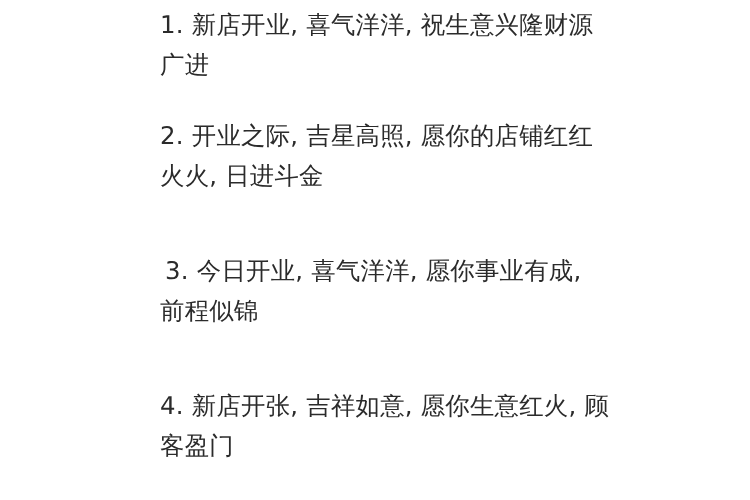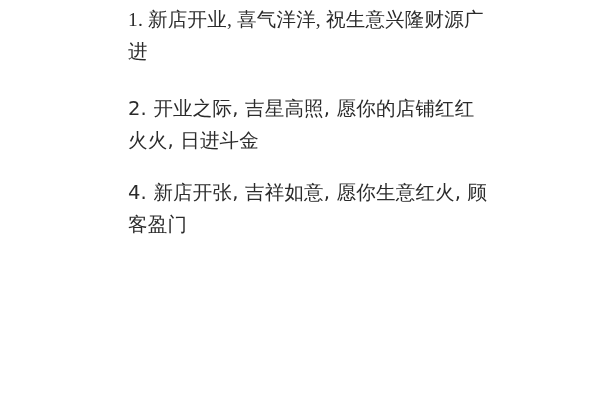--- a/index.html
+++ b/index.html
@@ -38,7 +38,7 @@
     white-space: pre-wrap;
     word-break: break-all;
   }
-  .p1 { margin-top: 2px; font-family: Liberation Serif, serif; }
+  .p1 { margin-top: 2px; }
   .p2 { margin-top: 25px; }
   .p3 { margin-top: 44px; text-indent: 4px; }
   .p4 { margin-top: 20px; }

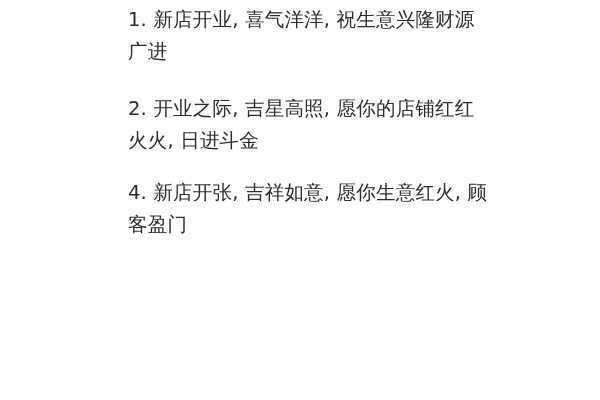--- a/index.html
+++ b/index.html
@@ -50,6 +50,7 @@
   <div id="text-block">
     <p class="para p1">1. 新店开业, 喜气洋洋, 祝生意兴隆财源广进</p>
     <p class="para p2">2. 开业之际, 吉星高照, 愿你的店铺红红火火, 日进斗金</p>
+    <p class="para p3">3. 今日开业, 喜气洋洋, 愿你事业有成, 前程似锦</p>
     <p class="para p4">4. 新店开张, 吉祥如意, 愿你生意红火, 顾客盈门</p>
   </div>
 </div>

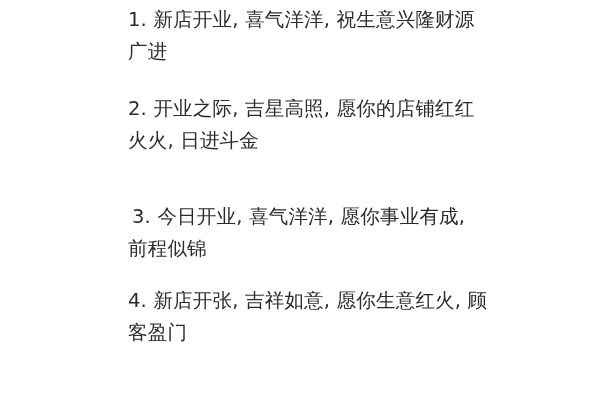--- a/index.html
+++ b/index.html
@@ -41,7 +41,7 @@
   .p1 { margin-top: 2px; }
   .p2 { margin-top: 25px; }
   .p3 { margin-top: 44px; text-indent: 4px; }
-  .p4 { margin-top: 20px; }
+  .p4 { margin-top: 44px; }
 </style>
 </head>
 <body>

